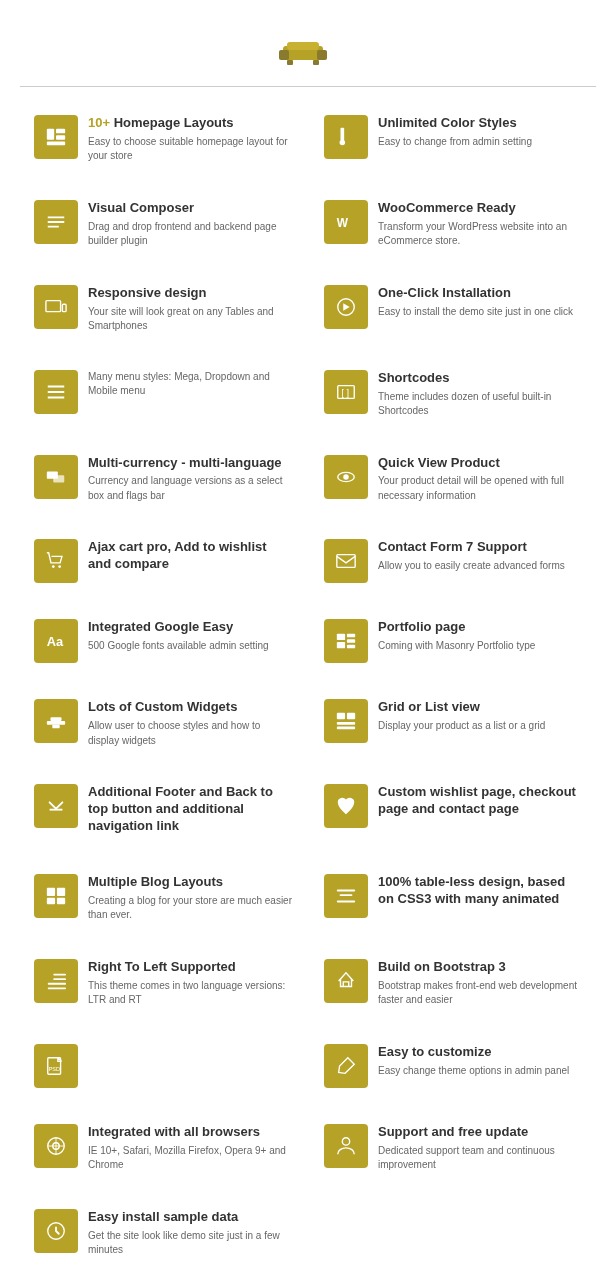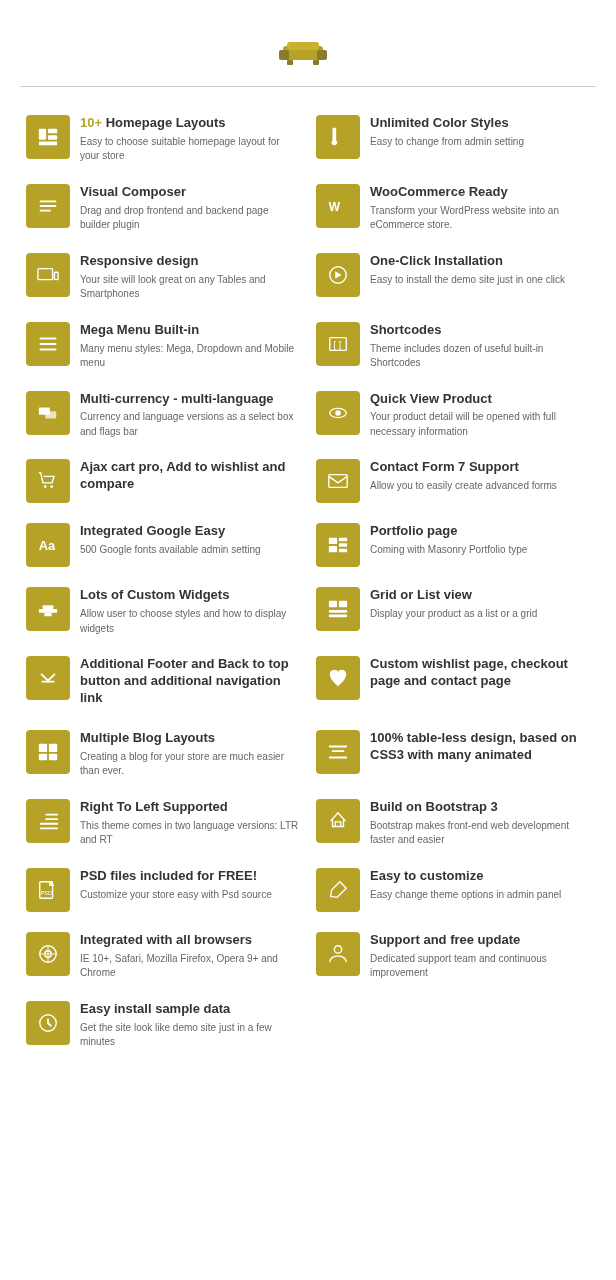--- a/index.html
+++ b/index.html
@@ -47,8 +47,8 @@
     .features-grid {
       display: grid;
       grid-template-columns: 1fr 1fr;
-      gap: 0;
-      padding: 0 18px;
+      gap: 16px;
+      padding: 0 26px;
     }
     .feature-item {
       display: flex;

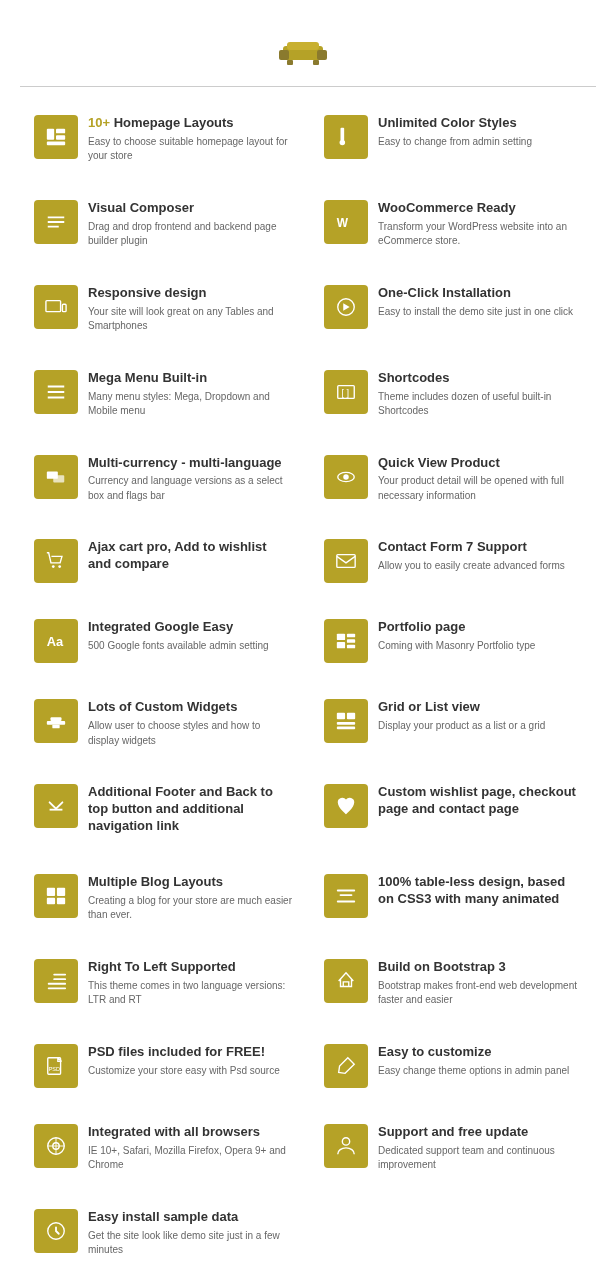--- a/index.html
+++ b/index.html
@@ -188,7 +188,6 @@
         </svg>
       </div>
       <div class="feature-text">
-        <div class="feature-title">Mega Menu Built-in</div>
         <div class="feature-desc">Many menu styles: Mega, Dropdown and Mobile menu</div>
       </div>
     </div>

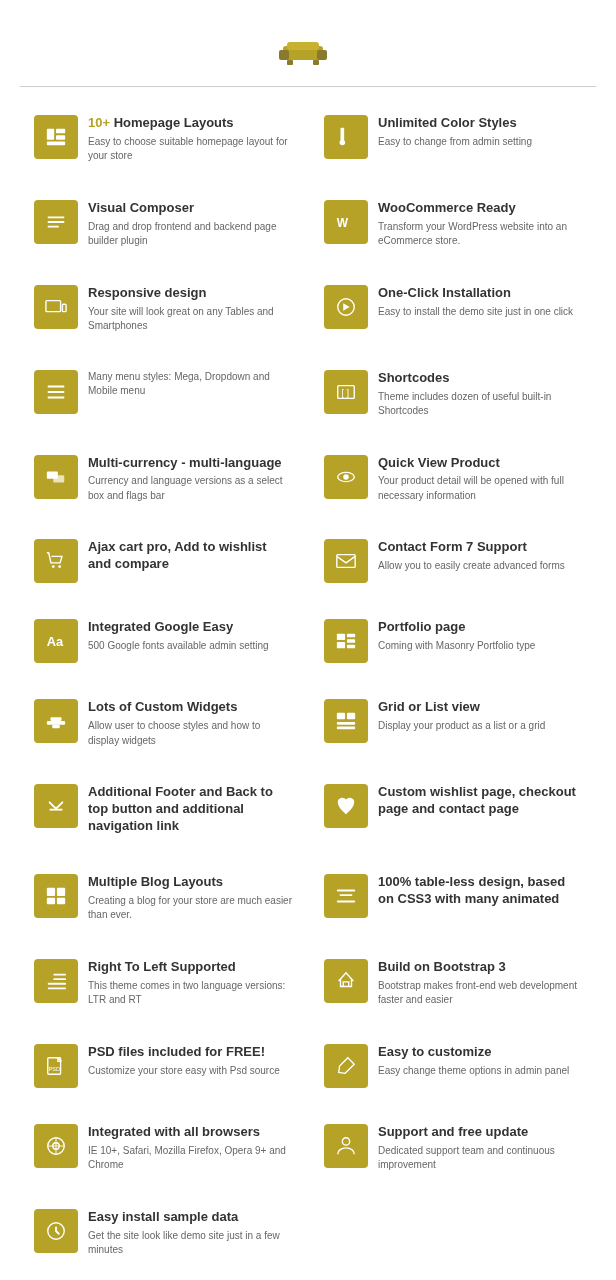--- a/index.html
+++ b/index.html
@@ -382,10 +382,6 @@
           <text x="4" y="17" font-size="6" fill="white">PSD</text>
         </svg>
       </div>
-      <div class="feature-text">
-        <div class="feature-title">PSD files included for FREE!</div>
-        <div class="feature-desc">Customize your store easy with Psd source</div>
-      </div>
     </div>
     <div class="feature-item">
       <div class="feature-icon">

